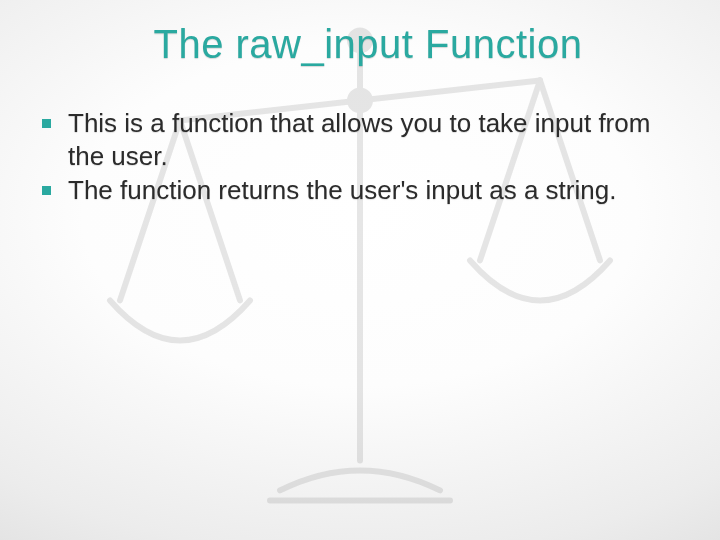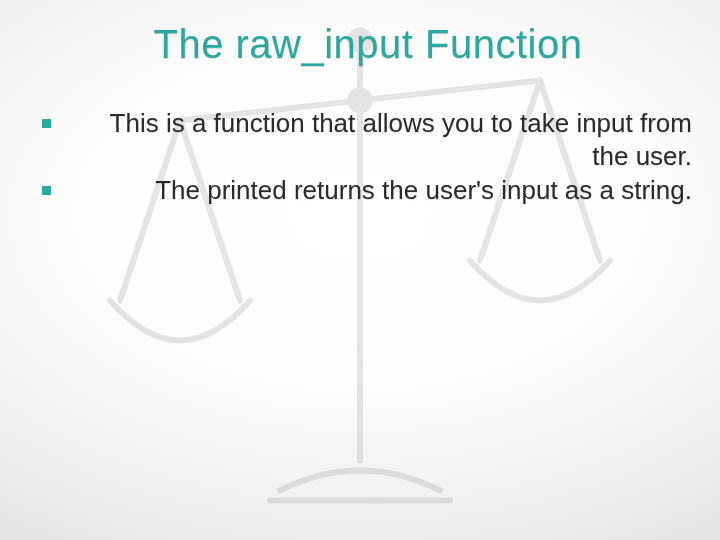--- a/index.html
+++ b/index.html
@@ -44,7 +44,6 @@
     position: relative;
     z-index: 1;
     margin: 40px 28px 0 28px;
-    text-align: right;
   }
   ul.bullets {
     list-style: none;

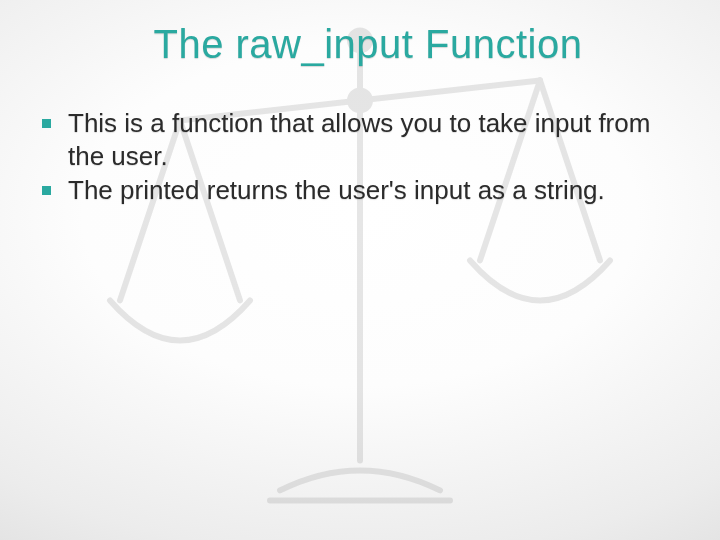--- a/index.html
+++ b/index.html
@@ -98,7 +98,7 @@
   <div class="body">
     <ul class="bullets">
       <li>This is a function that allows you to take input from the user.</li>
-      <li>The printed returns the user's input as a string.</li>
+      <li>The function returns the user's input as a string.</li>
     </ul>
   </div>
 

